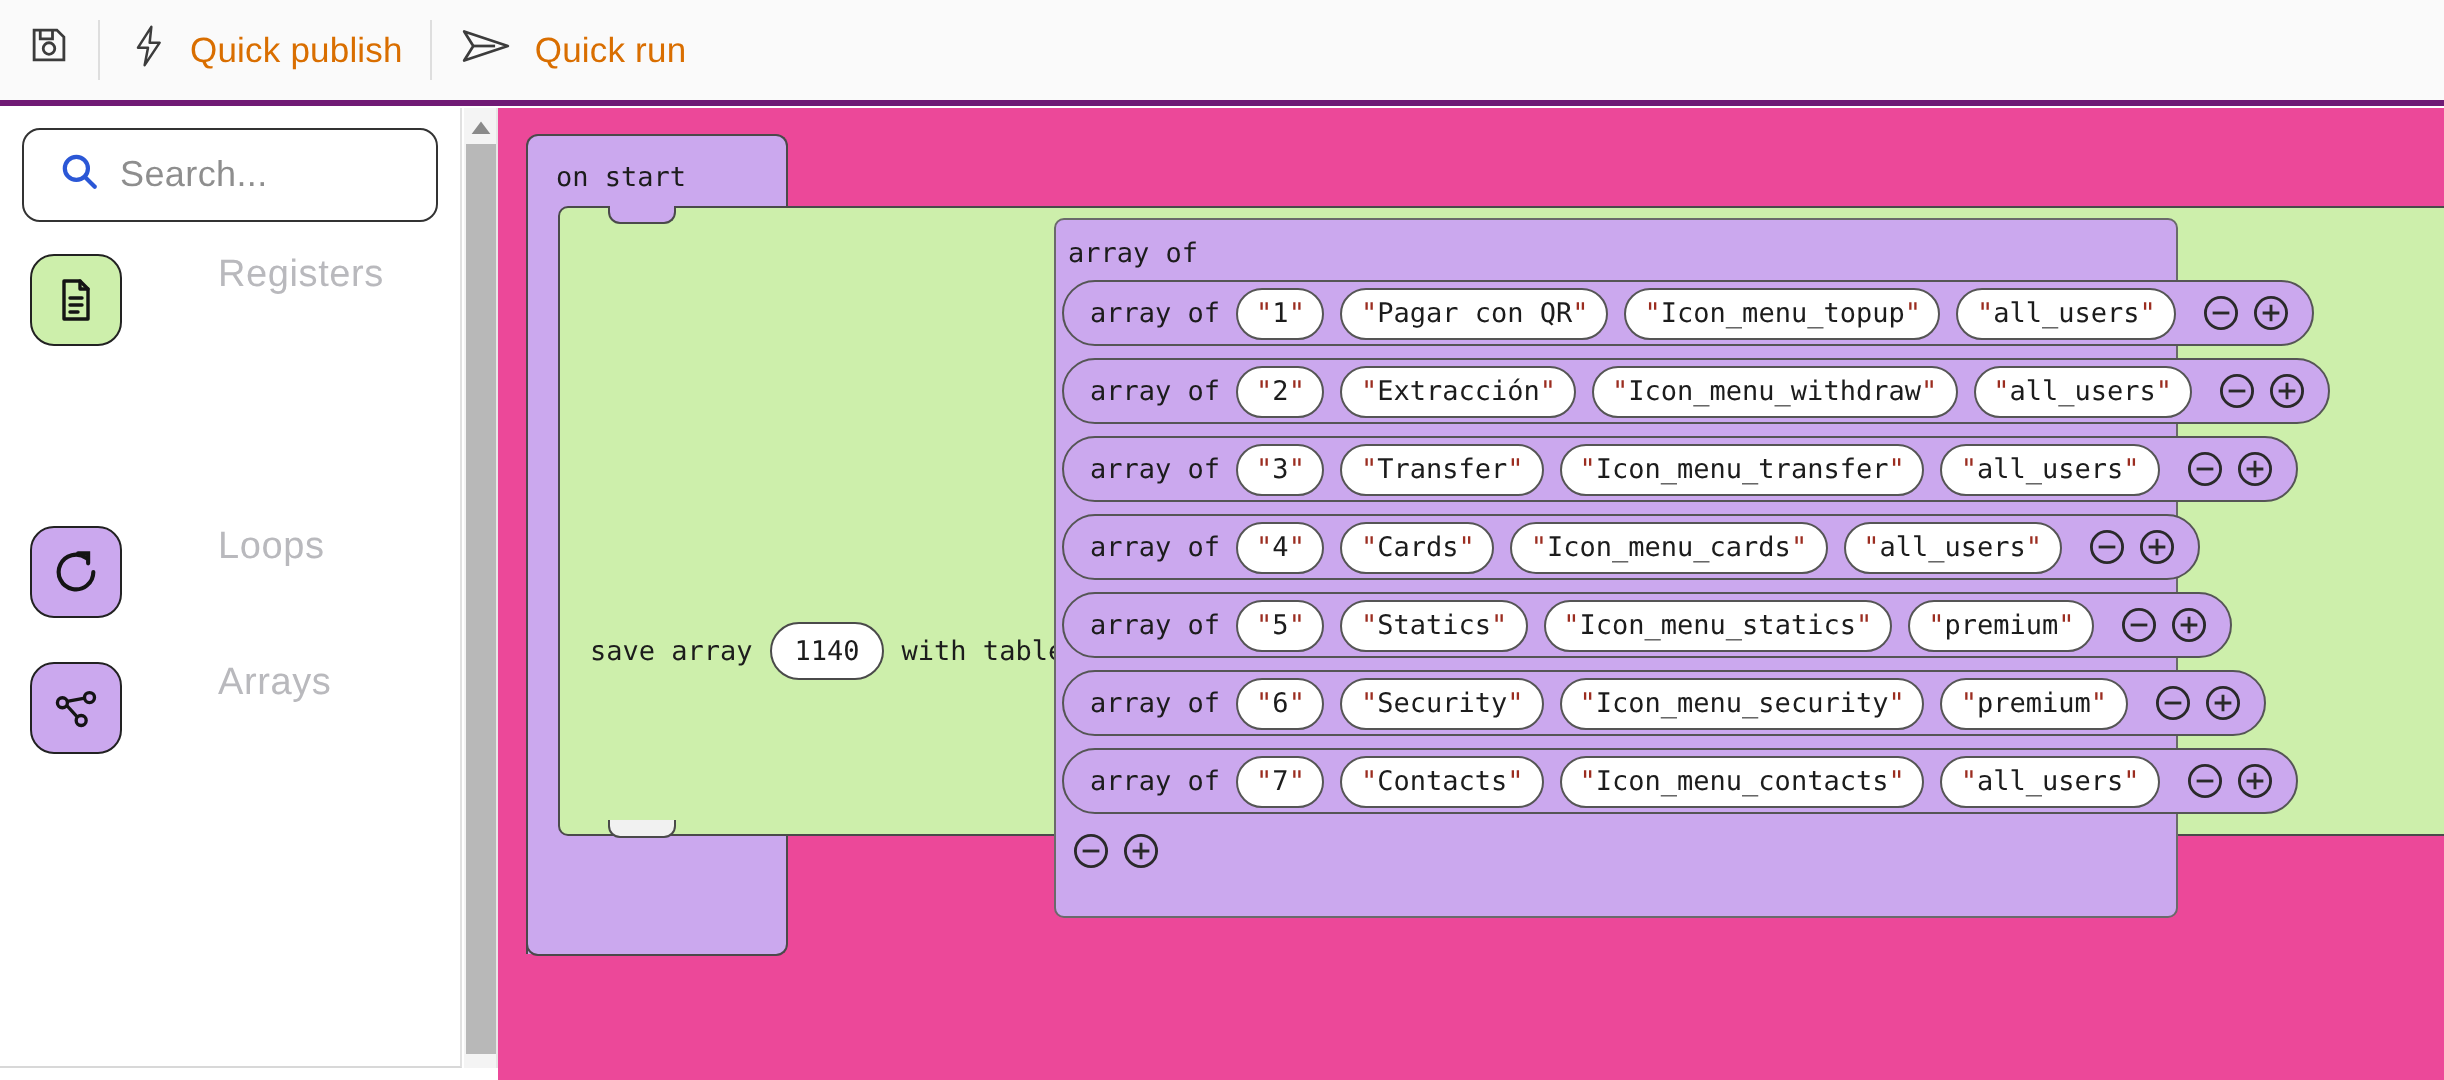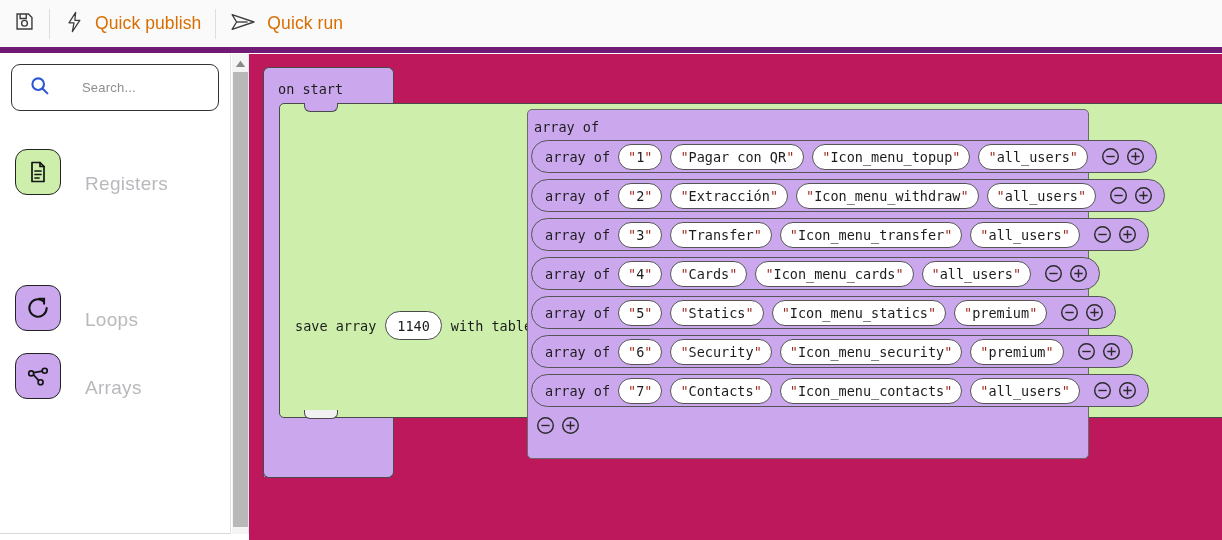--- a/index.html
+++ b/index.html
@@ -16,7 +16,7 @@
     position: absolute; left: 0; top: 0;
     width: 1222px; height: 53px;
     background: #fafafa;
-    border-bottom: 6px solid #701a75;
+    border-bottom: 3px solid #701a75;
     display: flex; align-items: center;
   }
   .tb-item {

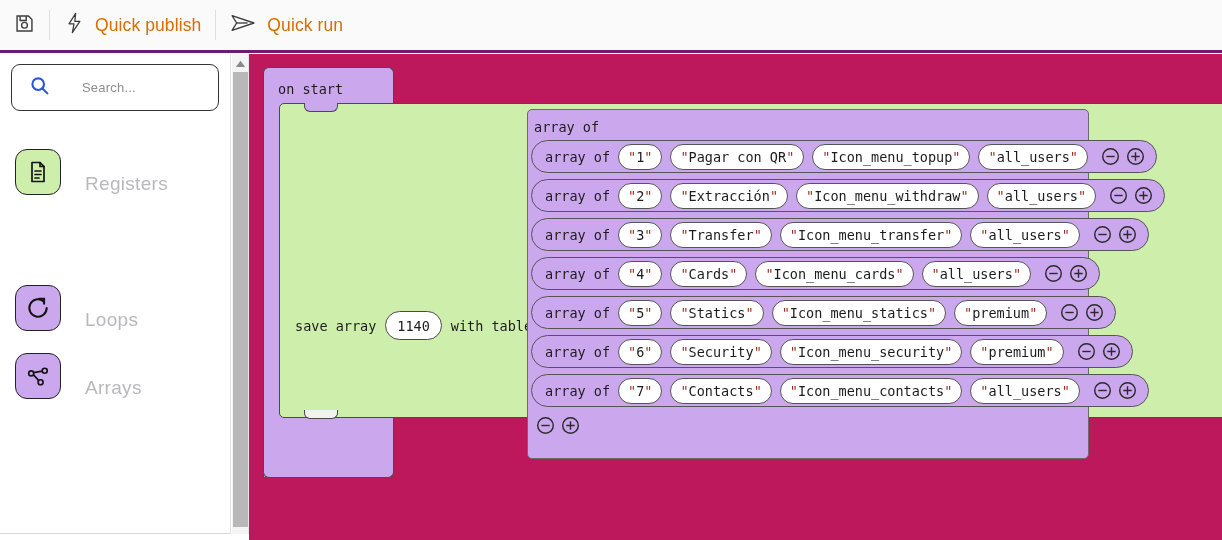--- a/index.html
+++ b/index.html
@@ -49,7 +49,7 @@
     padding-left: 17px;
   }
   #search-input-text {
-    font-size: 13px; color: #8e8e8e; letter-spacing: .2px; margin-left: 22px;
+    font-size: 18px; color: #8e8e8e; letter-spacing: .2px;
   }
 
   .cat-item {

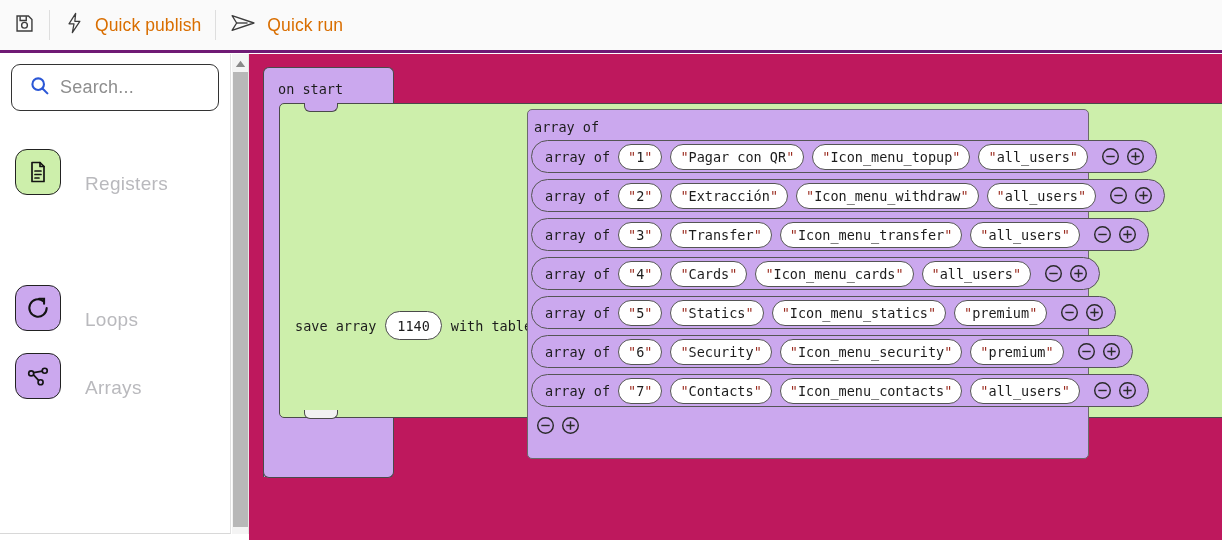--- a/index.html
+++ b/index.html
@@ -90,7 +90,7 @@
   #canvas {
     position: absolute; left: 249px; top: 54px;
     width: 973px; height: 486px;
-    background: #be185d;
+    background: #ec4899;
     overflow: hidden;
   }
 

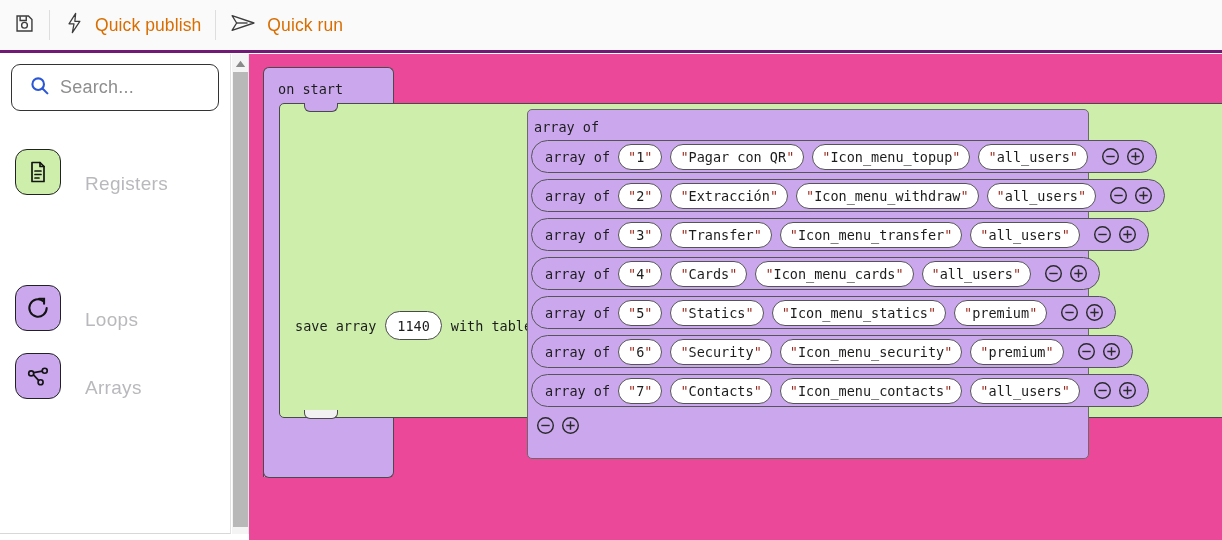--- a/index.html
+++ b/index.html
@@ -54,7 +54,7 @@
 
   .cat-item {
     position: absolute; left: 0; width: 267px; height: 68px;
-    display: flex; align-items: flex-end; cursor: pointer;
+    display: flex; align-items: flex-start; cursor: pointer; gap: 24px;
   }
   .cat-ico {
     width: 46px; height: 46px; margin-left: 15px;

